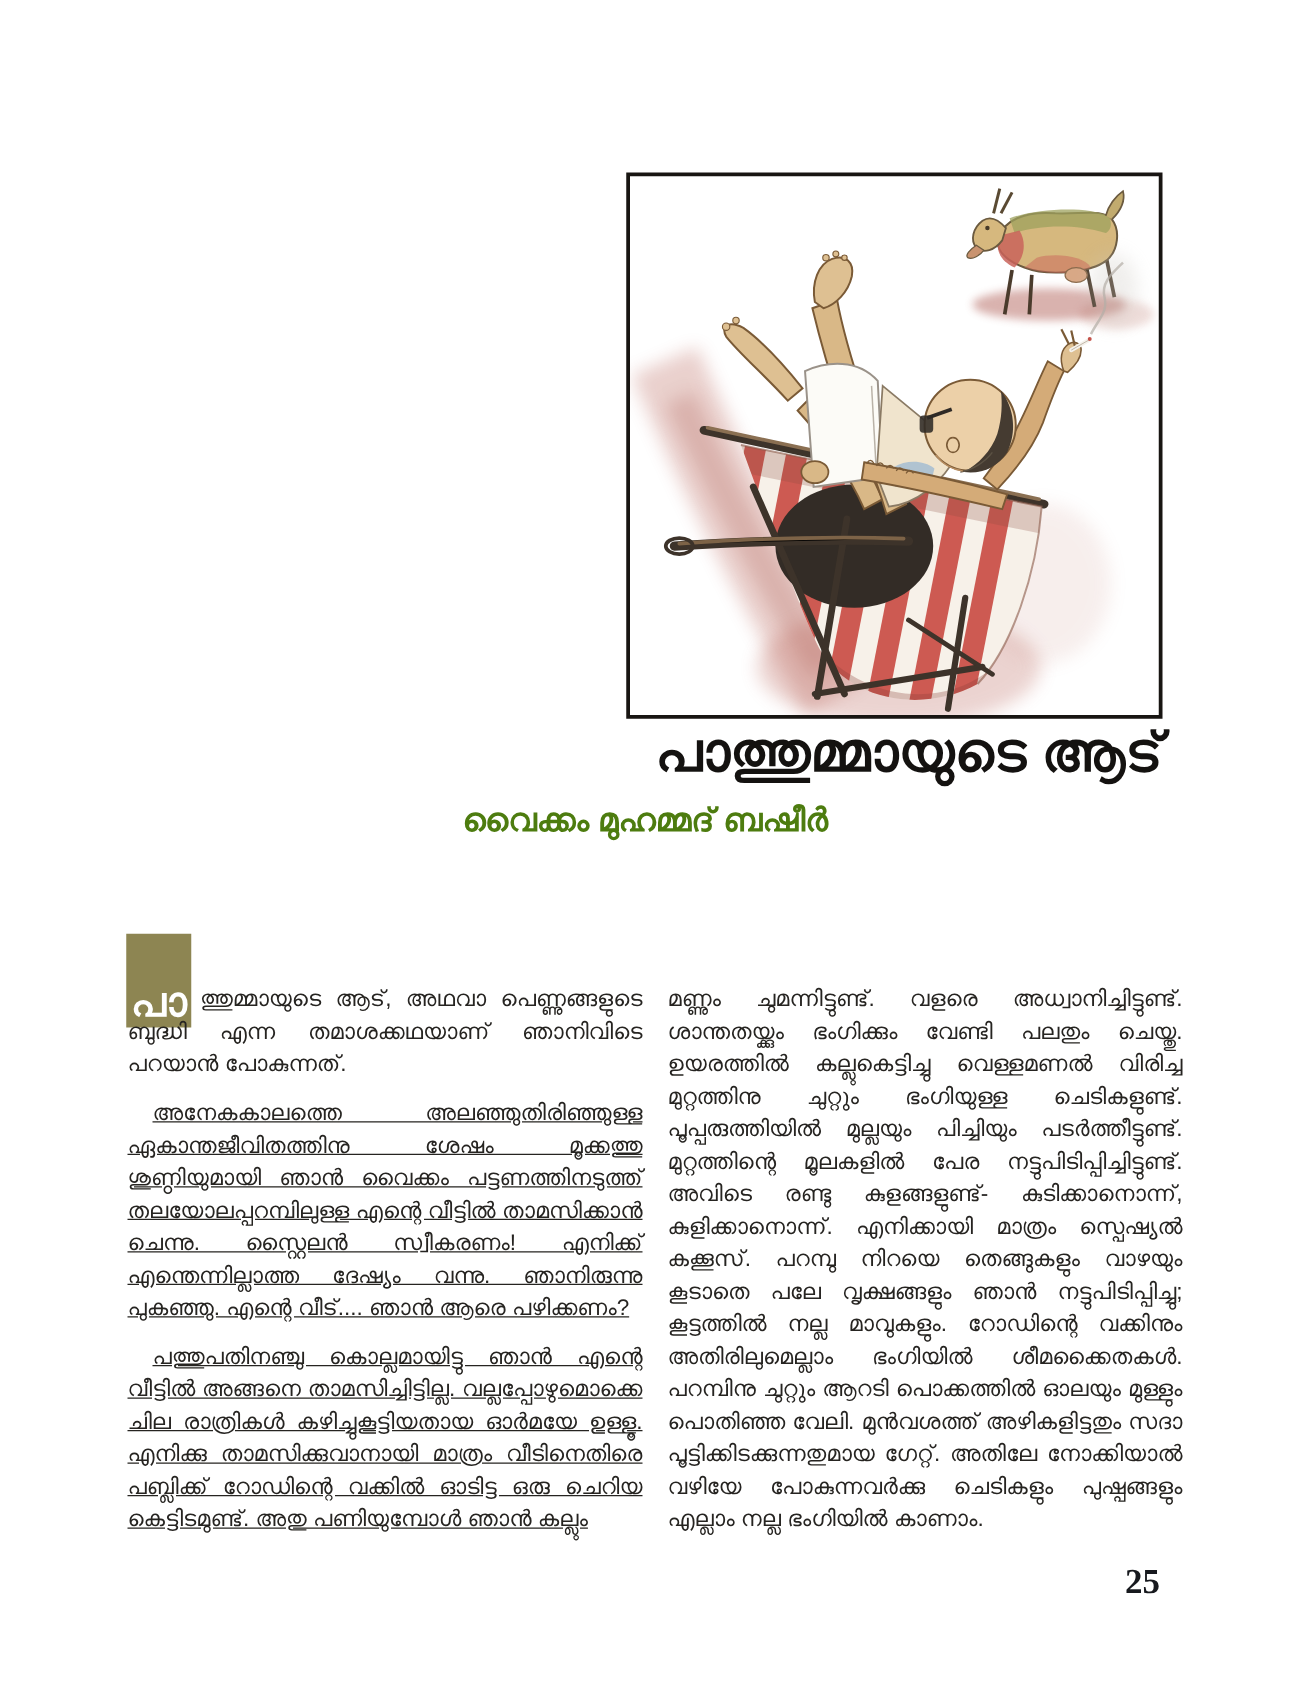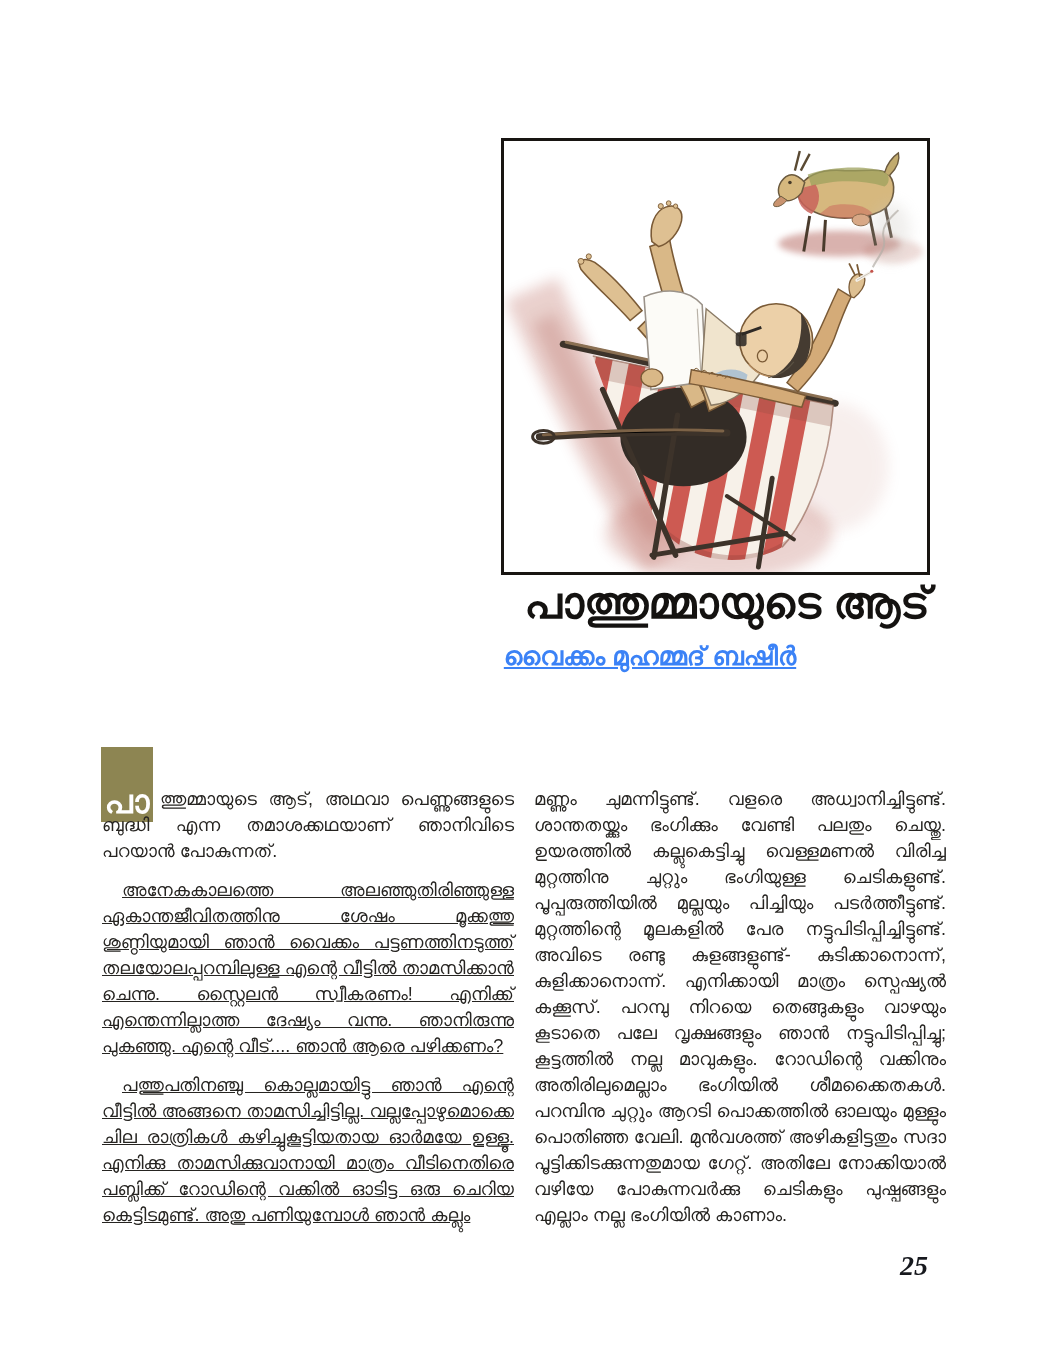--- a/index.html
+++ b/index.html
@@ -25,7 +25,7 @@
   }
   .story-author{
     position:absolute;right:116px;top:641px;width:560px;
-    text-align:center;font-size:26px;font-weight:700;color:#3b82f6;text-decoration:underline;
+    text-align:left;font-size:26px;font-weight:700;color:#4d7c0f;
   }
 
   .drop-cap{

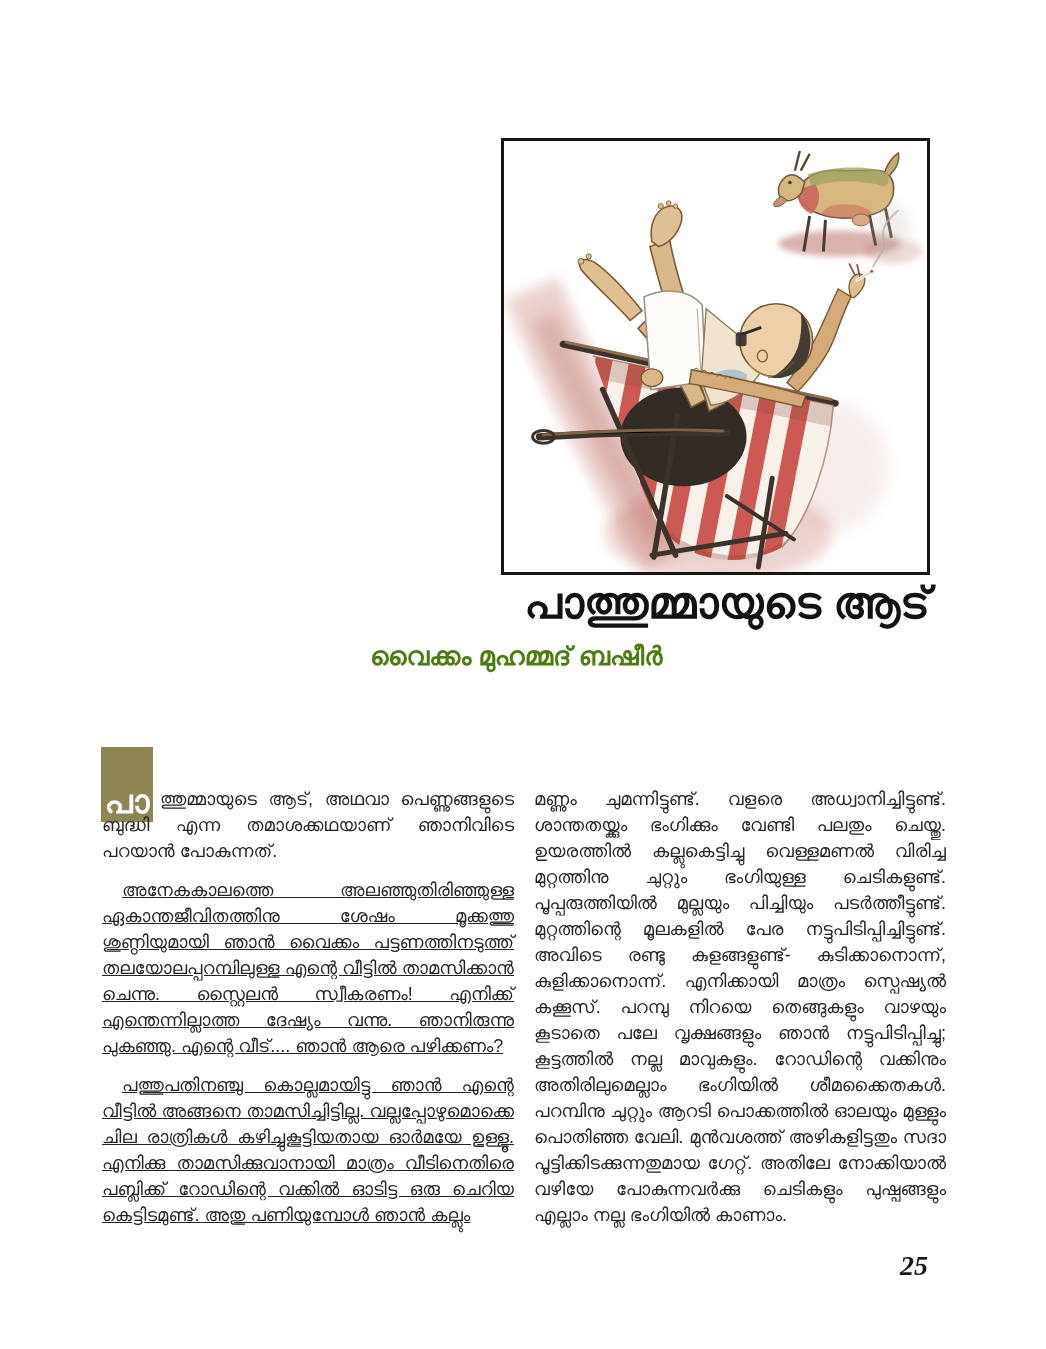--- a/index.html
+++ b/index.html
@@ -52,7 +52,7 @@
   .page-number{
     position:absolute;left:900px;top:1250px;
     font-family:"Liberation Serif","DejaVu Serif",serif;
-    font-style:italic;font-weight:700;font-size:28px;color:#17191e;
+    font-weight:700;font-size:28px;color:#17191e;
   }
 </style>
 </head>

